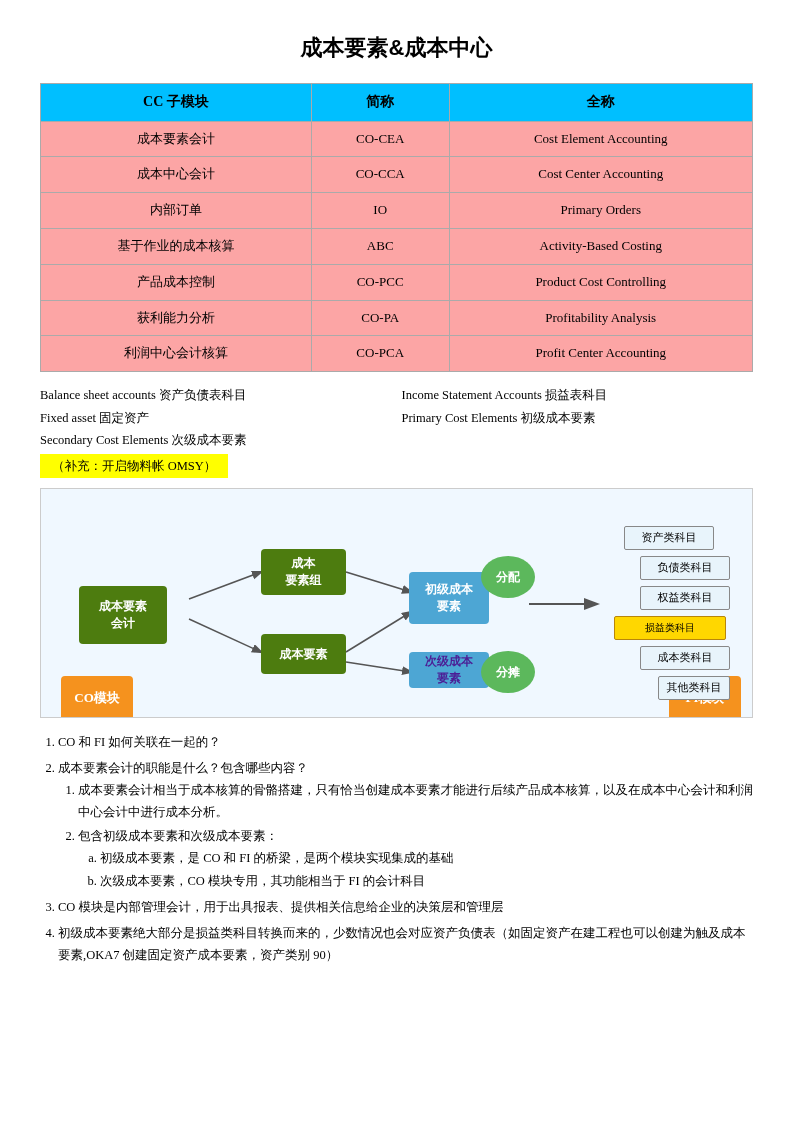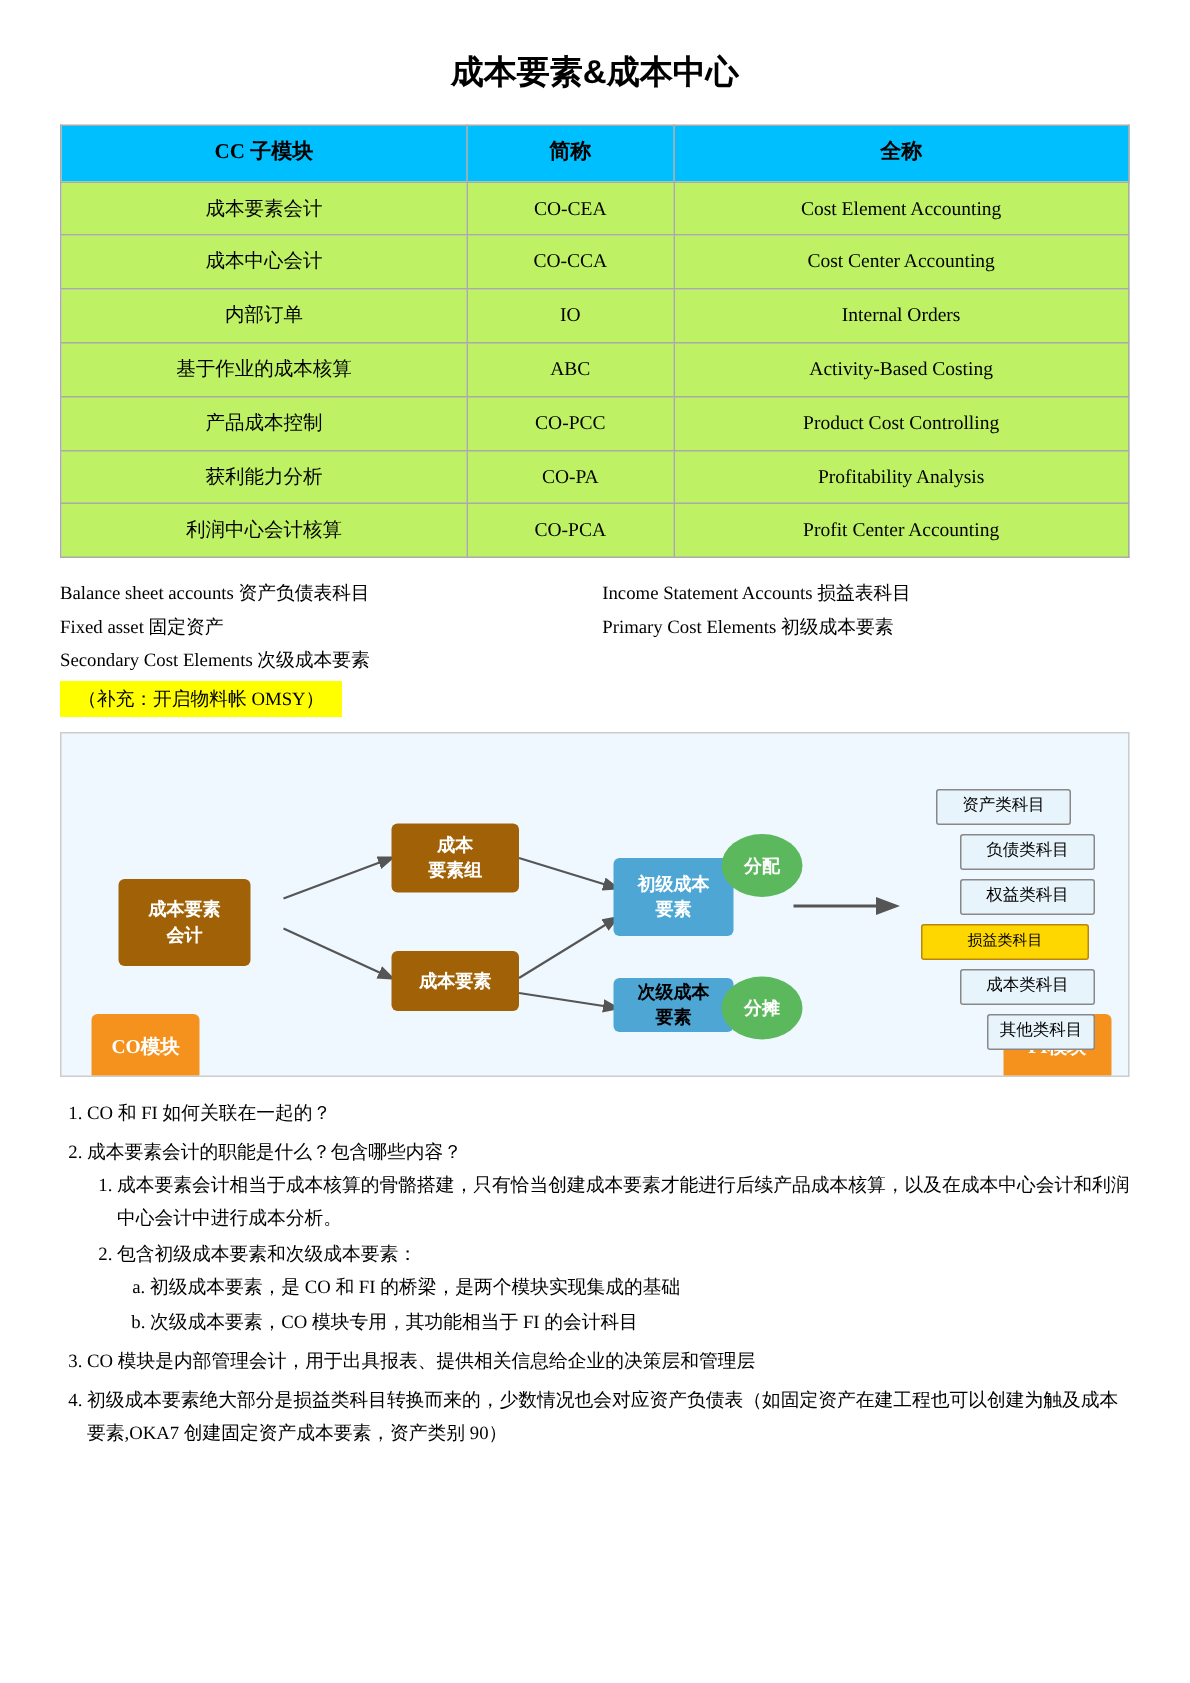--- a/index.html
+++ b/index.html
@@ -39,7 +39,7 @@
       font-size: 14px;
     }
     .main-table tbody tr td {
-      background: #bef264;
+      background: #fca5a5;
     }
     
     .notes {

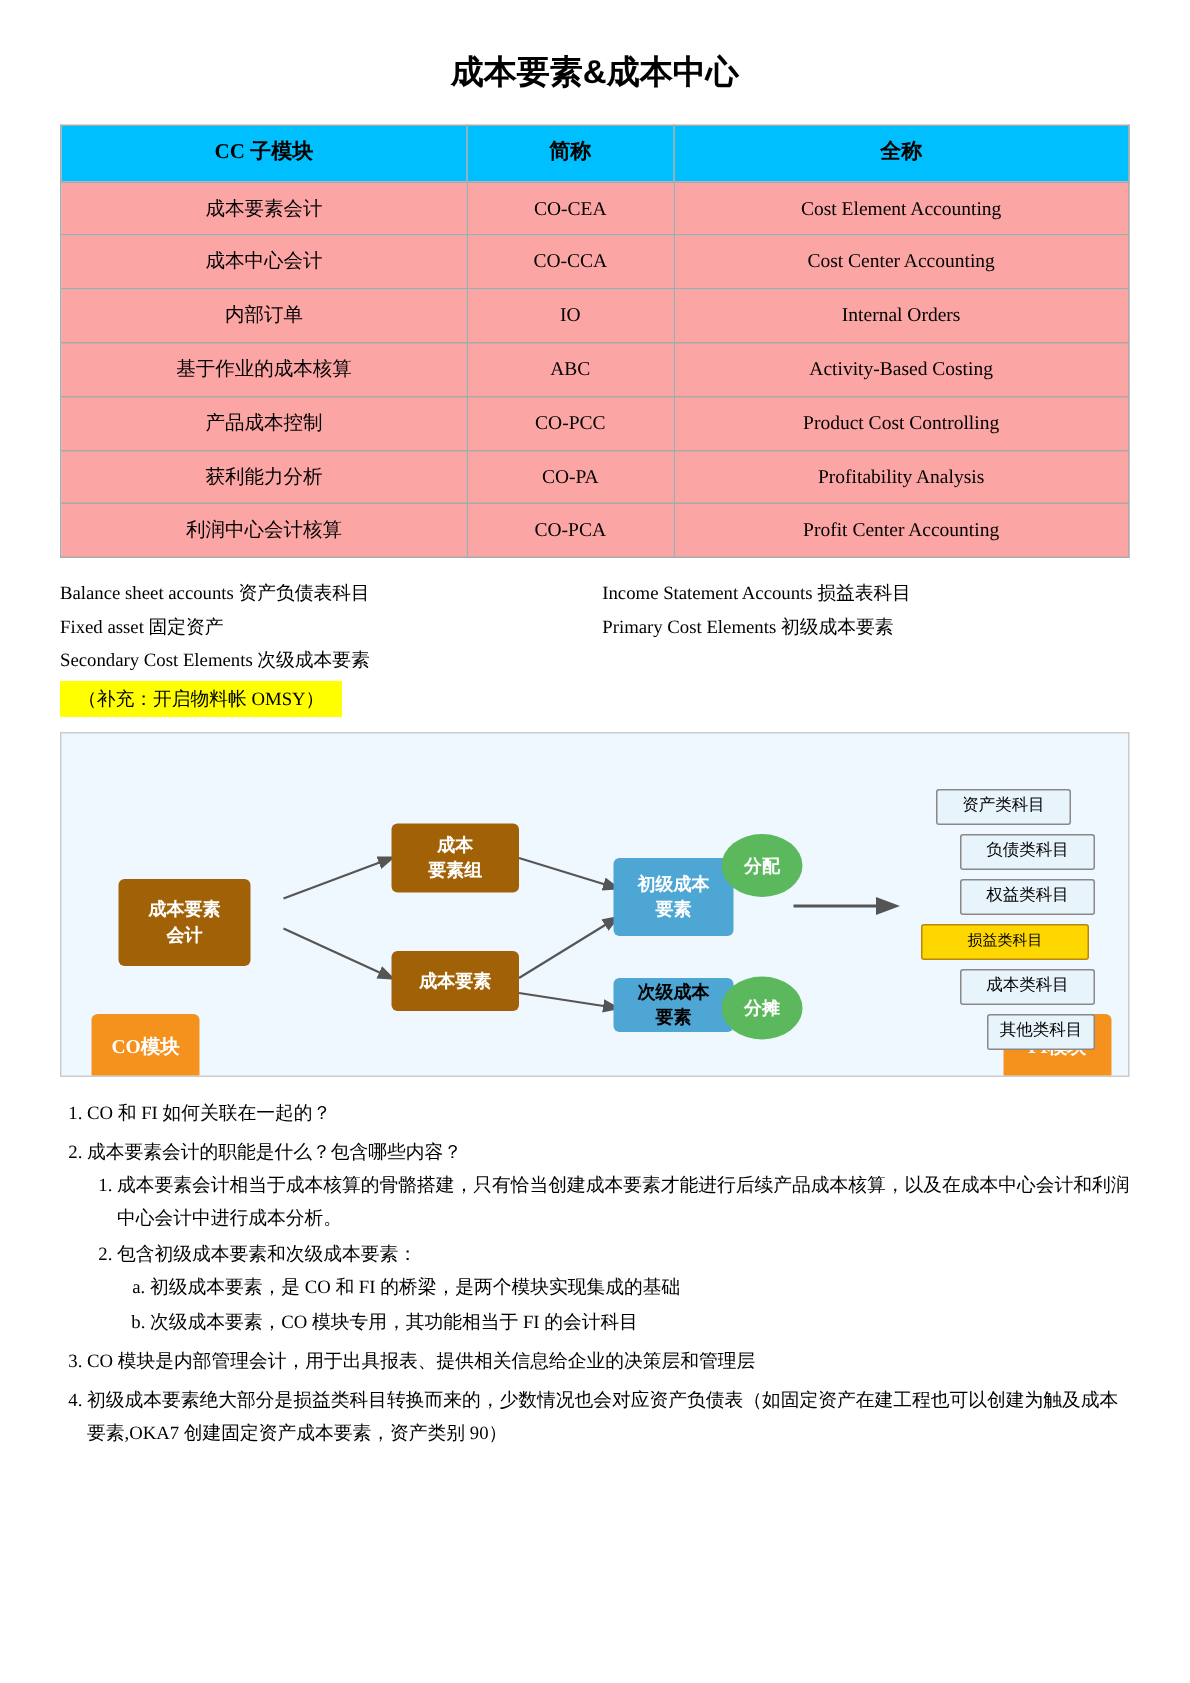--- a/index.html
+++ b/index.html
@@ -187,7 +187,7 @@
       <tr>
         <td>内部订单</td>
         <td>IO</td>
-        <td>Internal Orders</td>
+        <td>Primary Orders</td>
       </tr>
       <tr>
         <td>基于作业的成本核算</td>

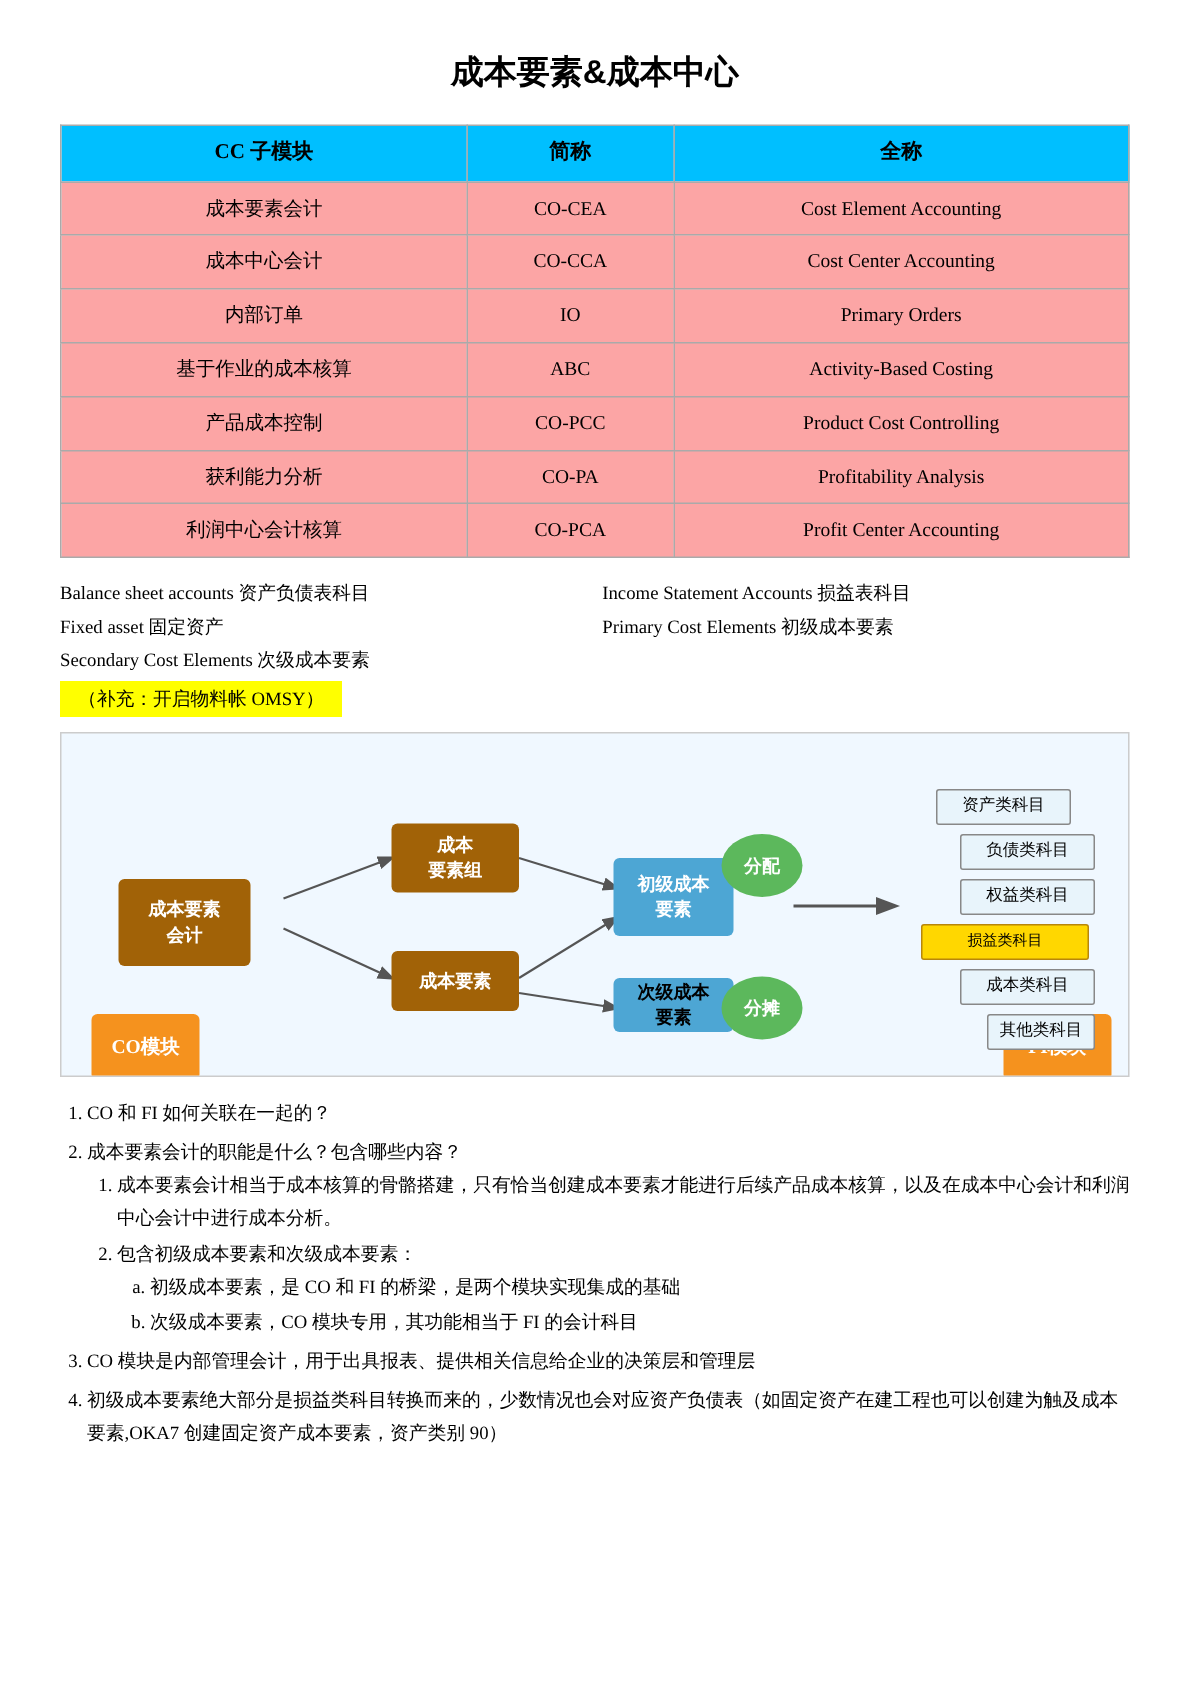--- a/index.html
+++ b/index.html
@@ -87,7 +87,7 @@
       line-height: 1.4;
     }
     .box-blue {
-      background: #a16207;
+      background: #4d7c0f;
       color: #fff;
       border: none;
     }

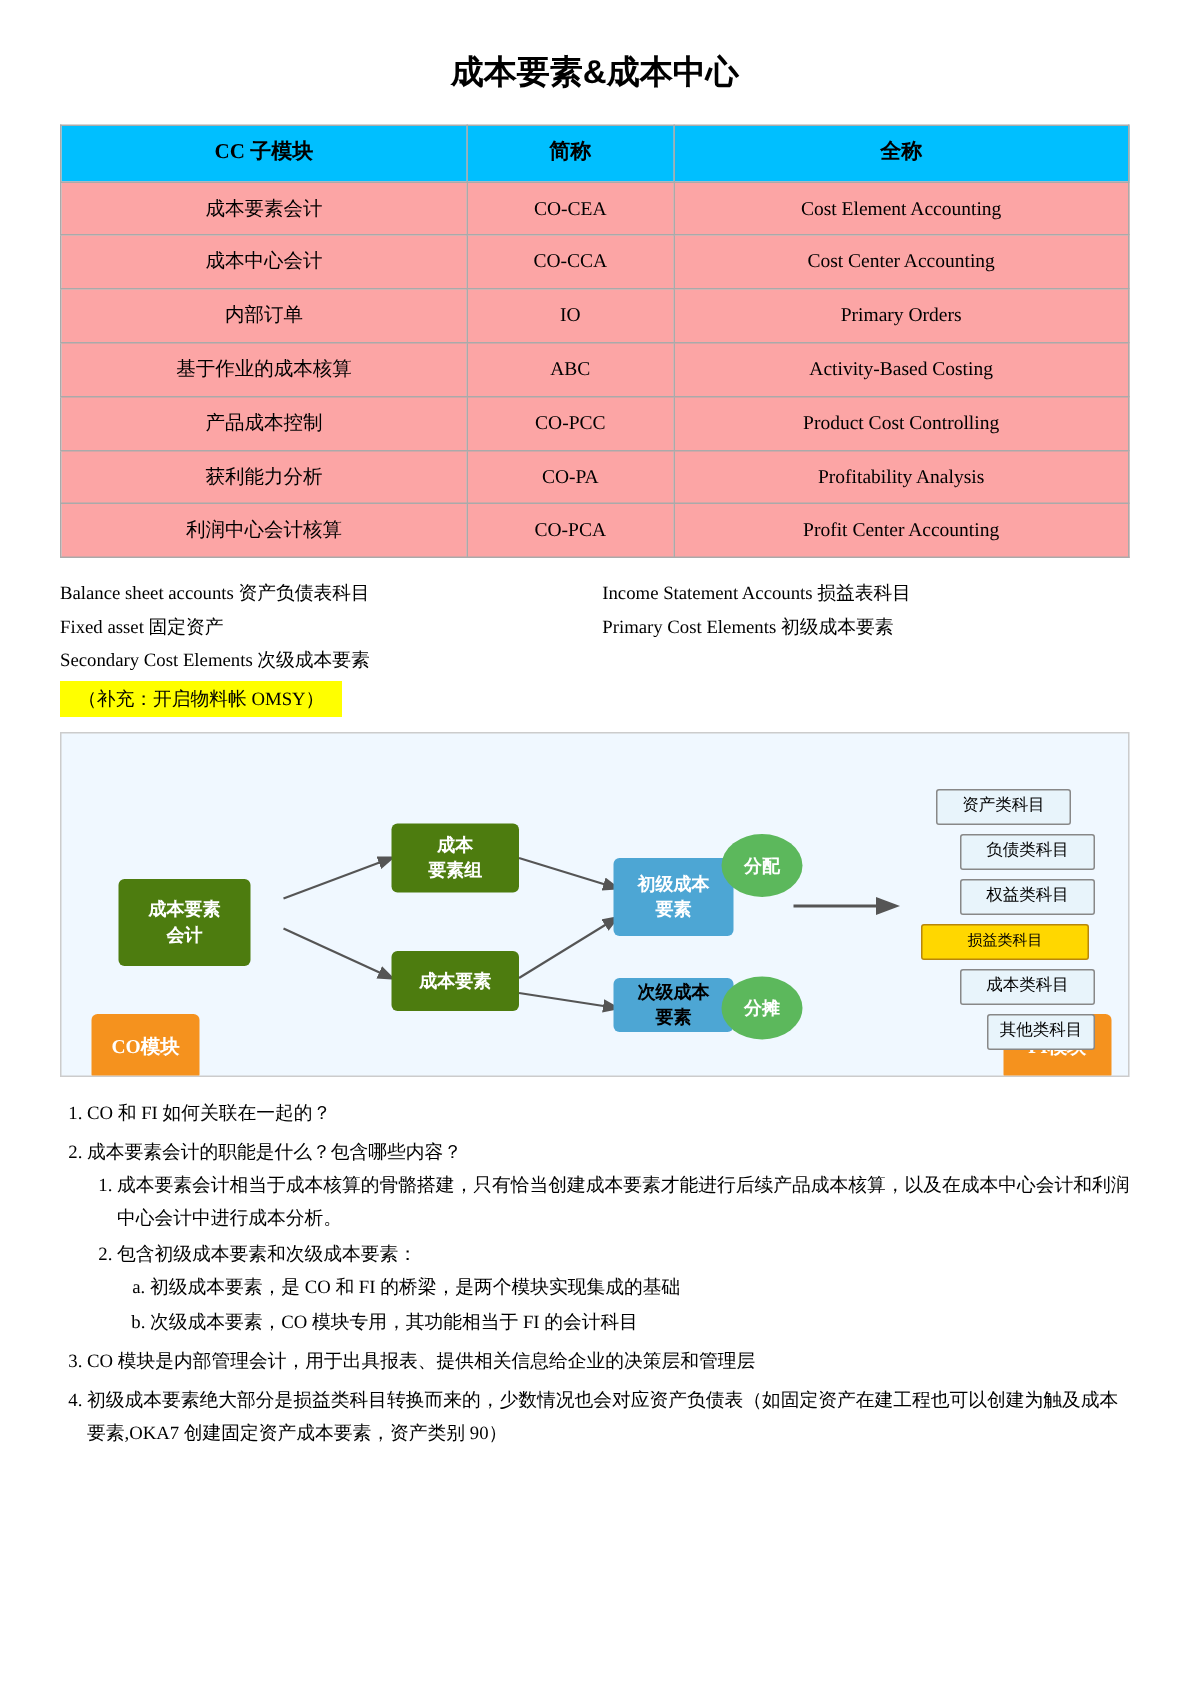--- a/index.html
+++ b/index.html
@@ -274,7 +274,7 @@
 要素</span>
     </div>
 
-    <div class="box box-teal" style="left:358px; top:148px; width:80px; height:36px; font-size:12px; white-space:pre-line; background:#4da6d4; color:#000000;">
+    <div class="box box-teal" style="left:358px; top:148px; width:80px; height:36px; font-size:12px; white-space:pre-line; background:#4da6d4; color:#4c1d95;">
       <span>次级成本
 要素</span>
     </div>

